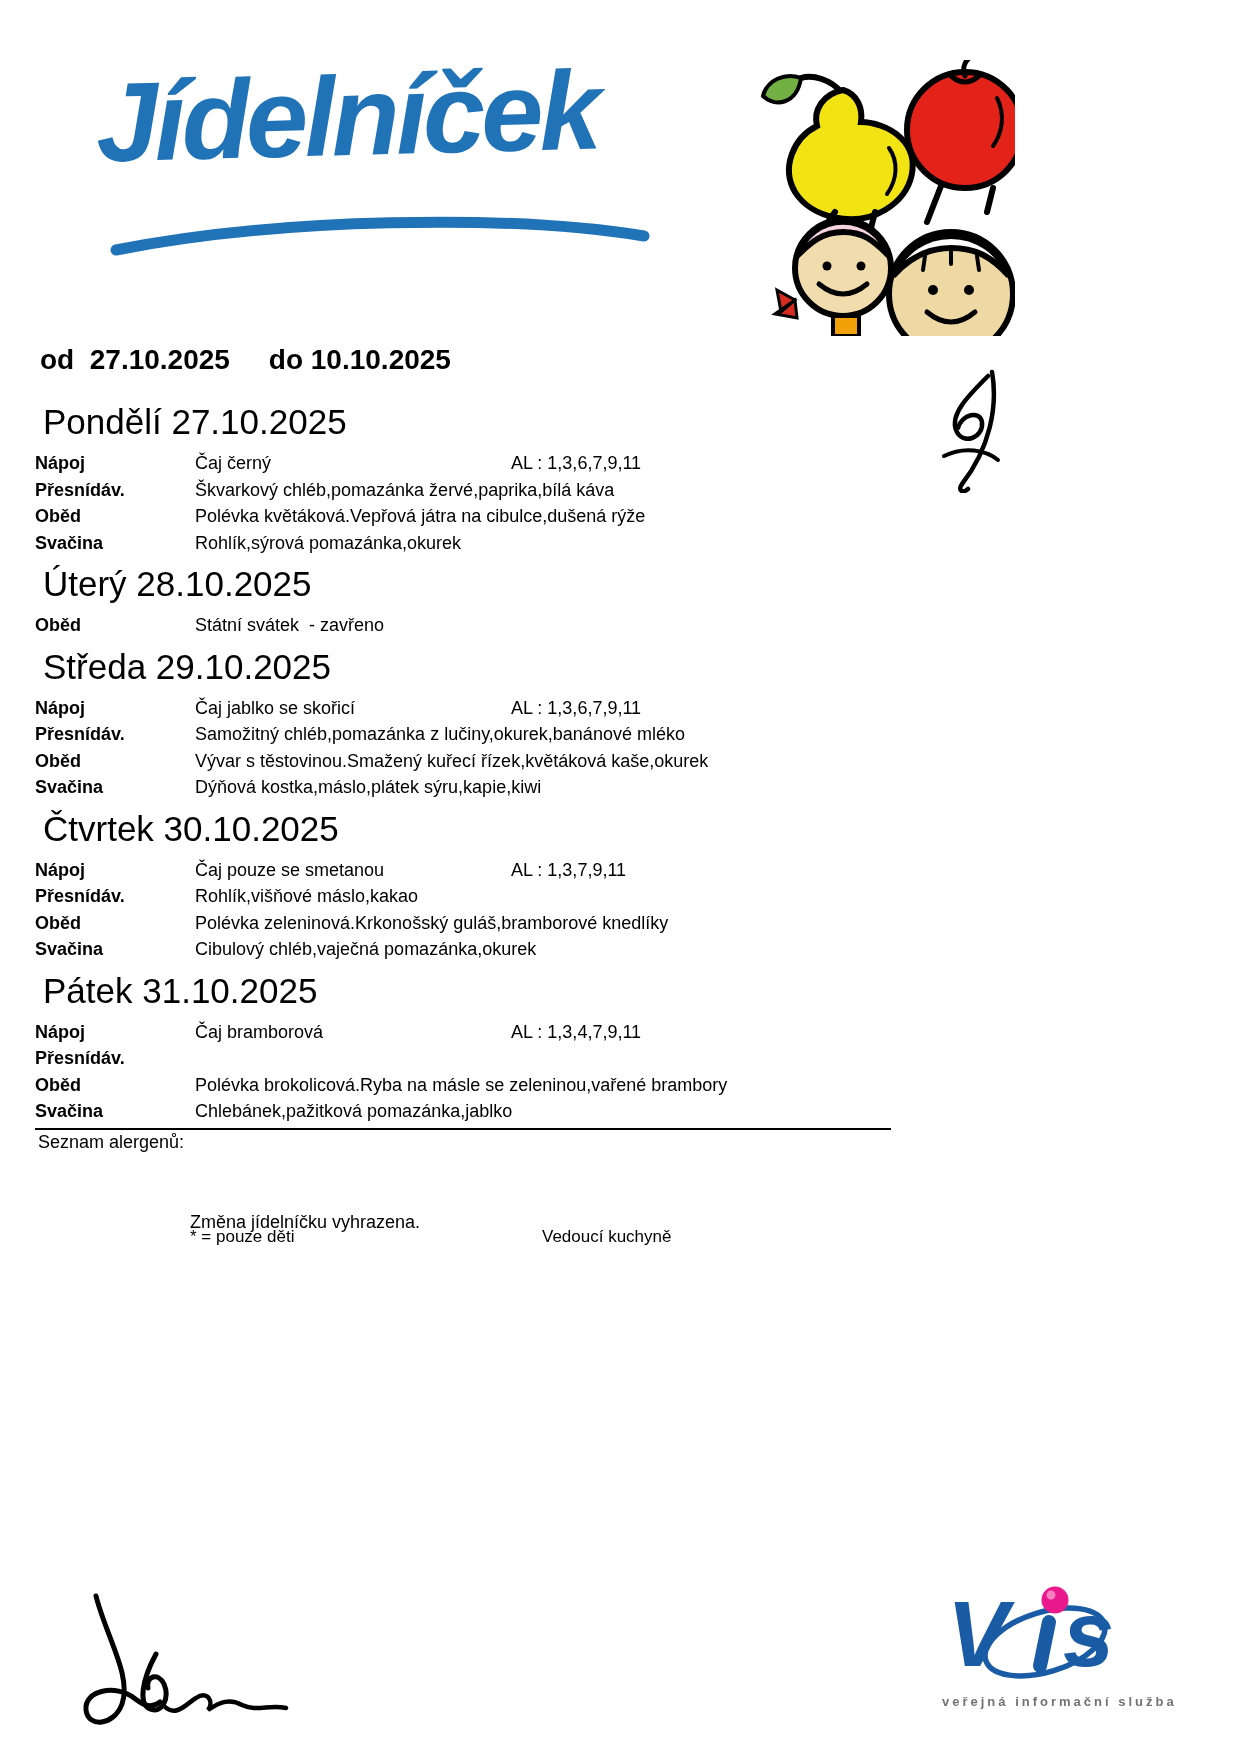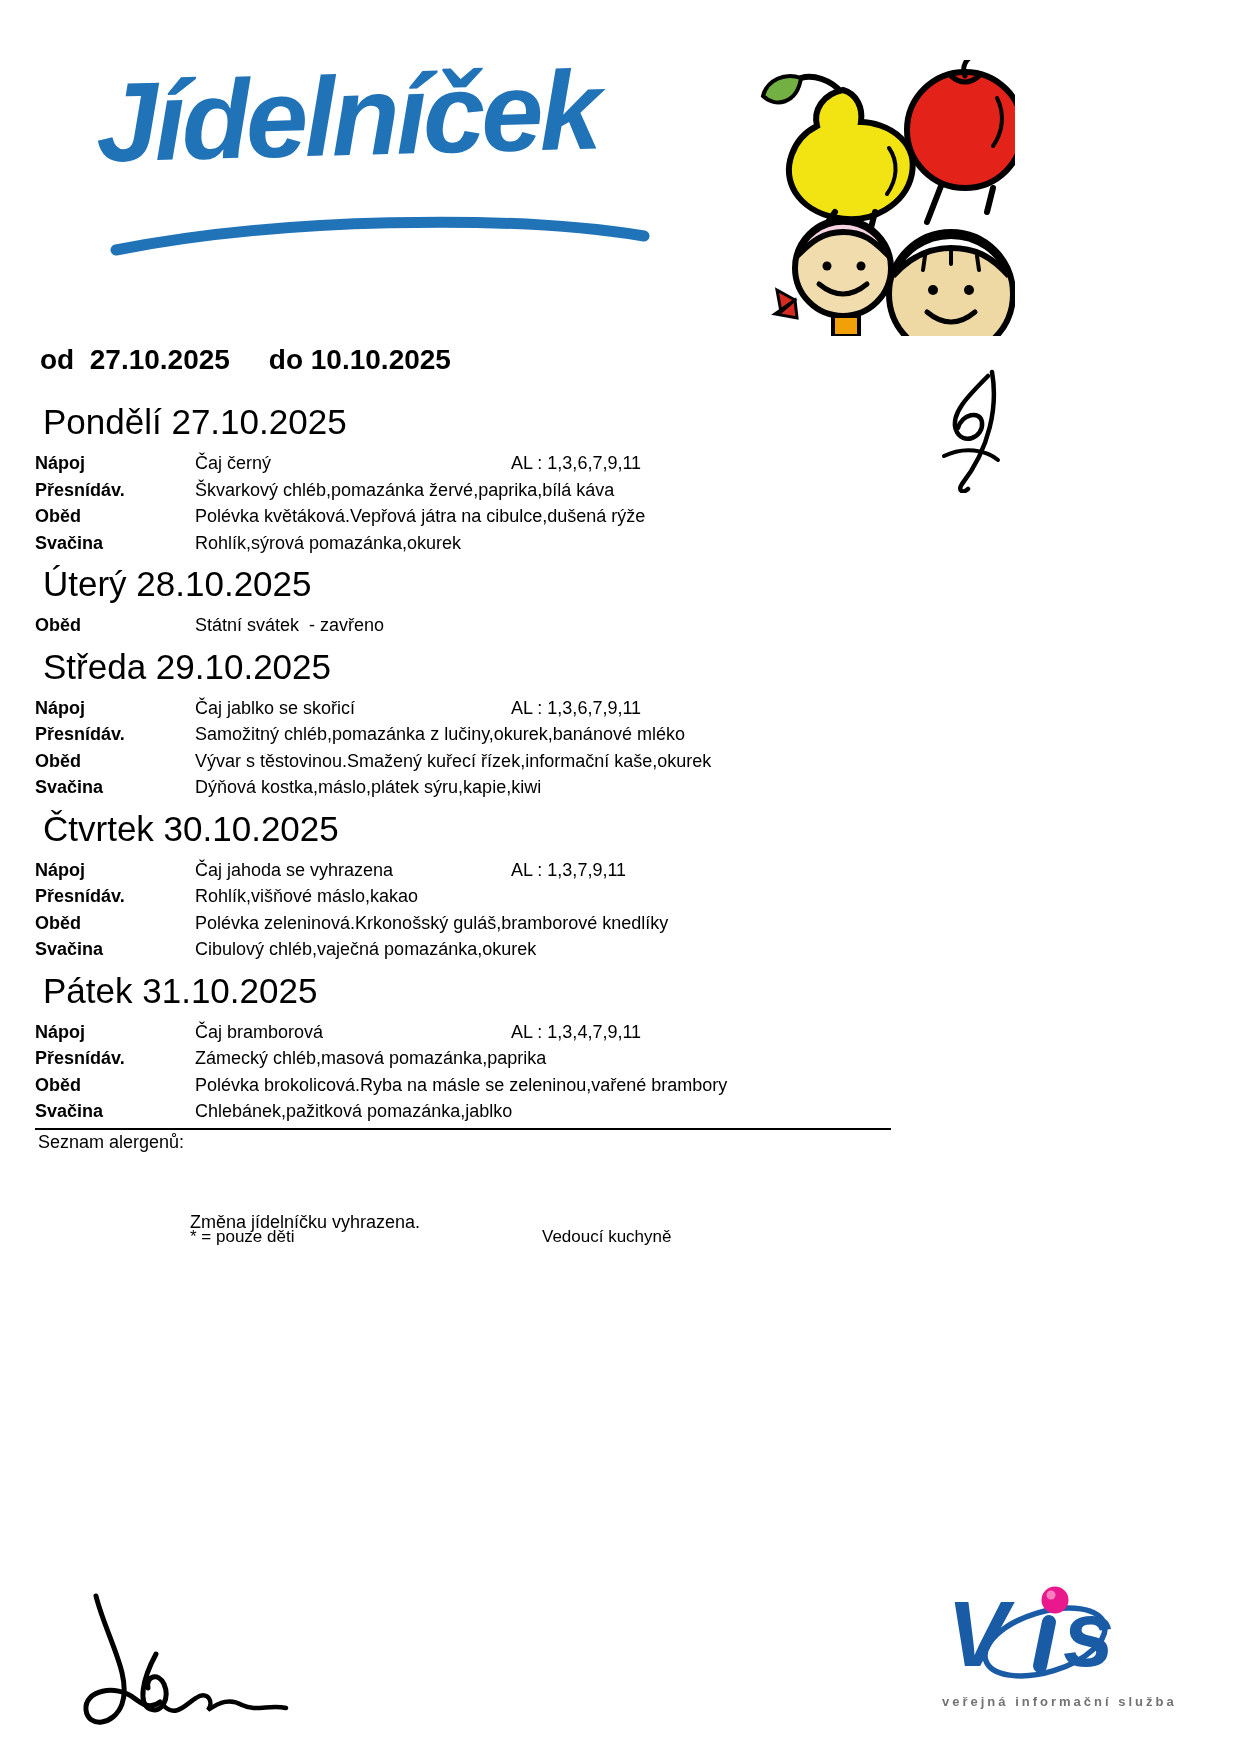--- a/index.html
+++ b/index.html
@@ -152,7 +152,7 @@
 
     <div class="row">
       <span class="label">Oběd</span>
-      <span class="value">Vývar s těstovinou.Smažený kuřecí řízek,informační kaše,okurek</span>
+      <span class="value">Vývar s těstovinou.Smažený kuřecí řízek,květáková kaše,okurek</span>
     </div>
 
     <div class="row">

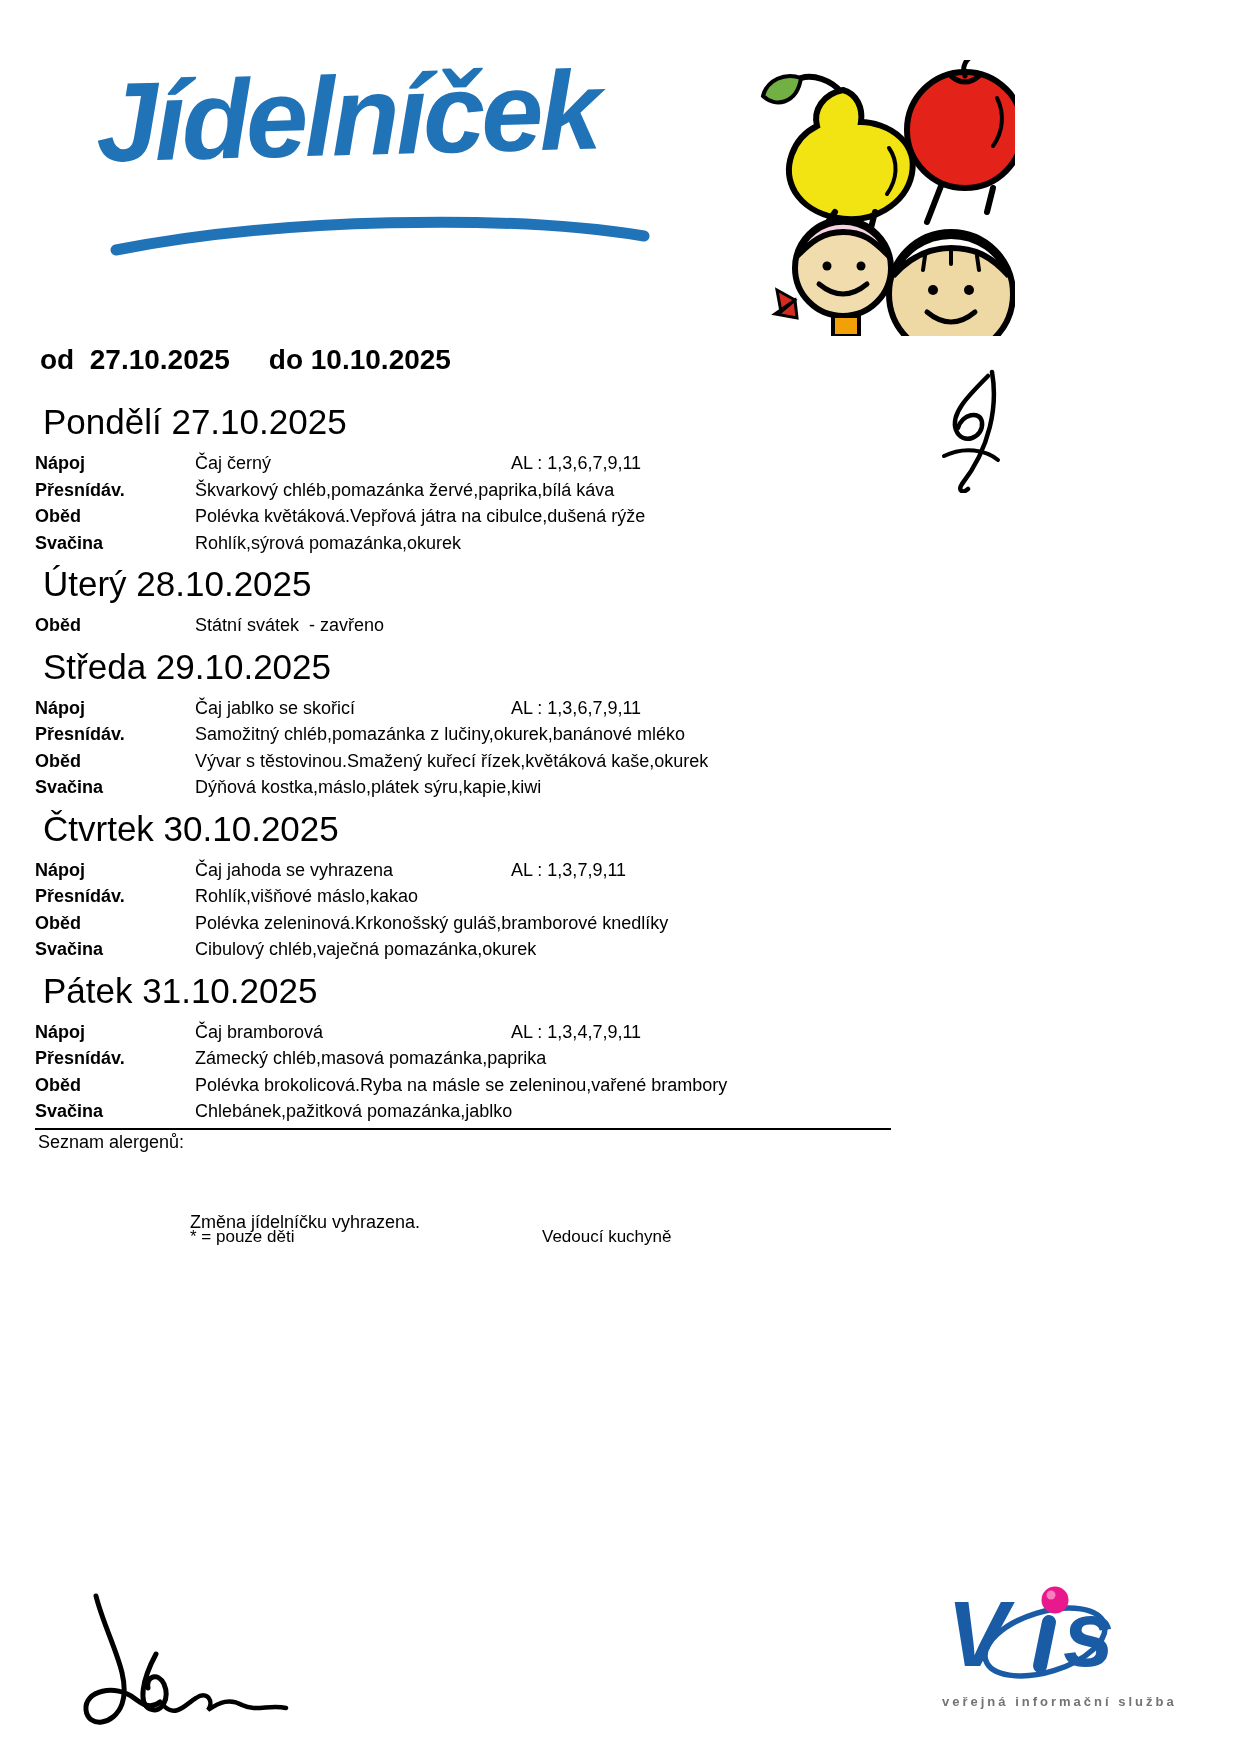--- a/index.html
+++ b/index.html
@@ -167,7 +167,7 @@
       <div>
     <div class="row">
       <span class="label">Nápoj</span>
-      <span class="value"><span class="drink">Čaj jahoda se vyhrazena</span><span>AL : 1,3,7,9,11</span></span>
+      <span class="value"><span class="drink">Čaj pouze se smetanou</span><span>AL : 1,3,7,9,11</span></span>
     </div>
 
     <div class="row">

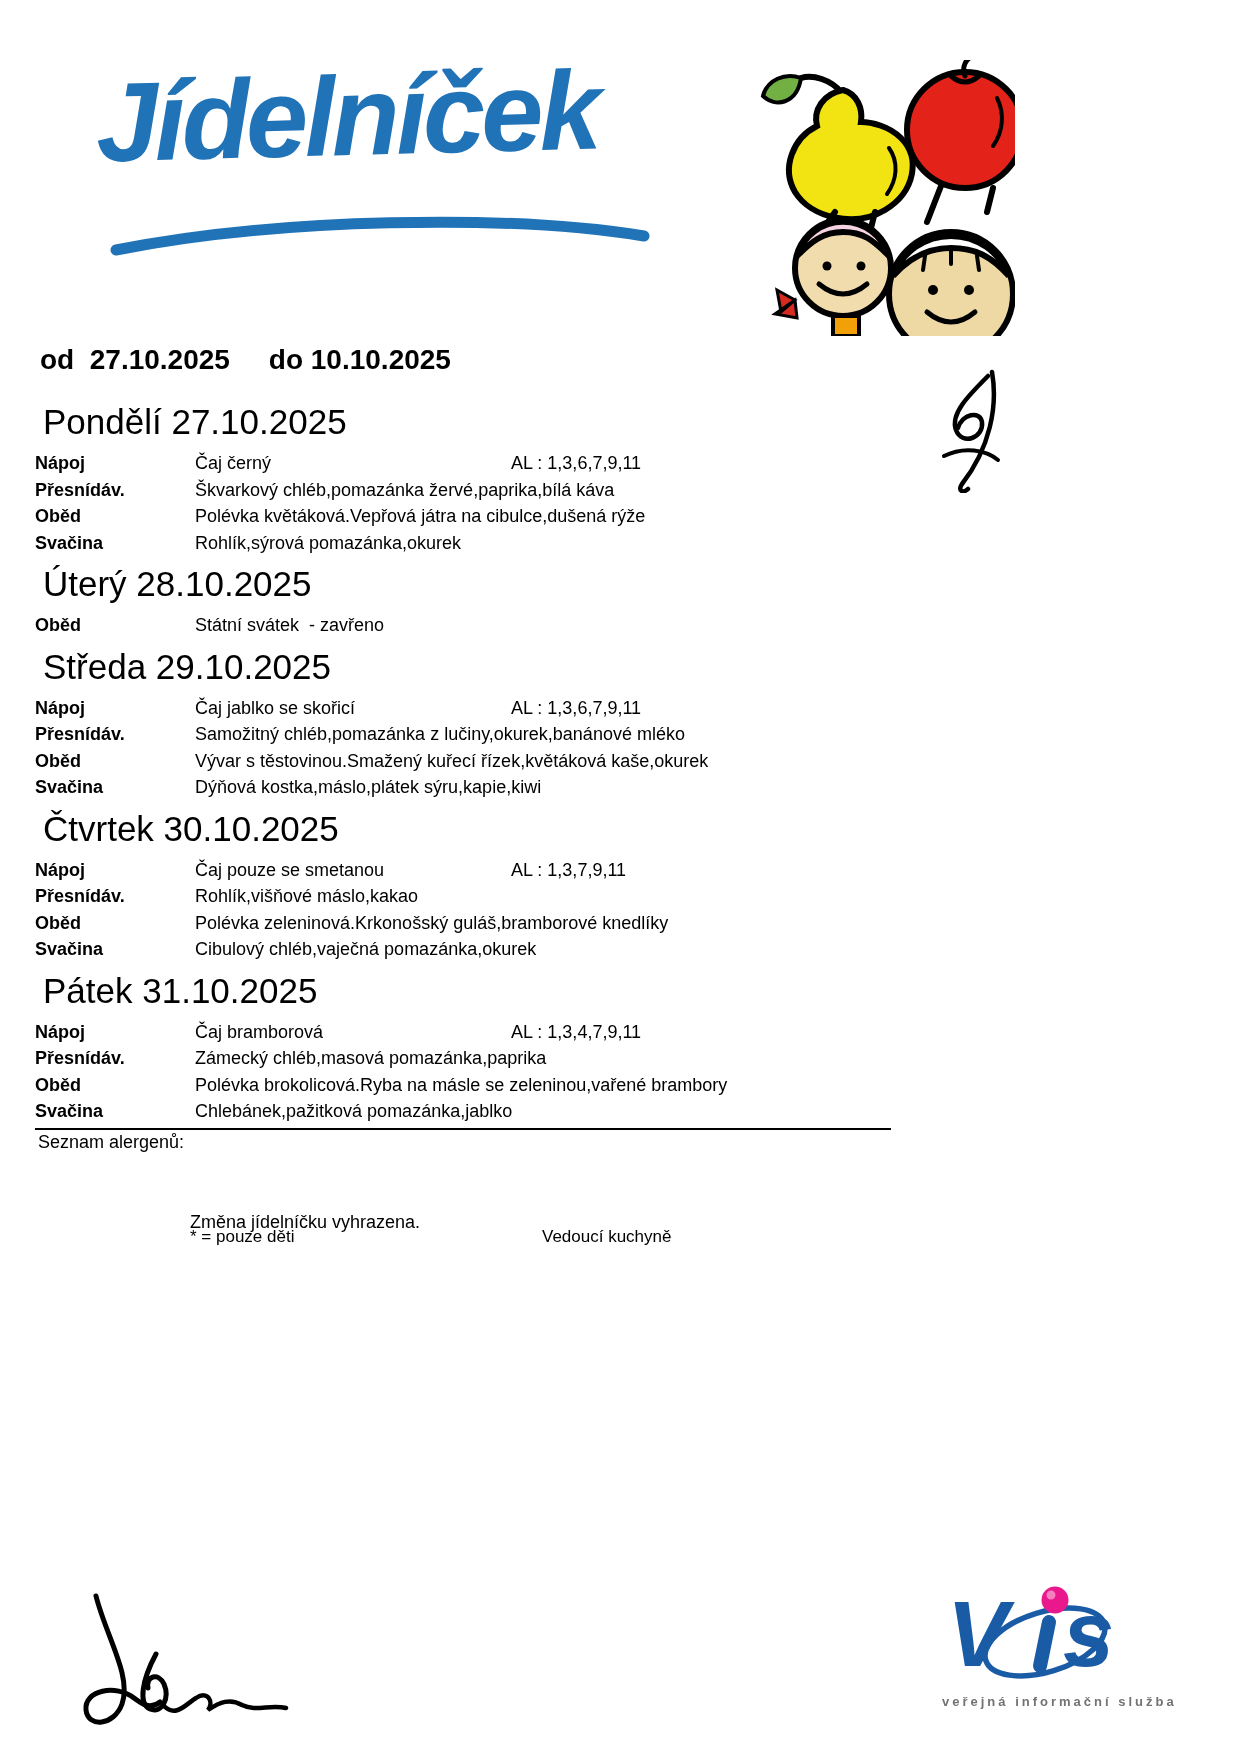--- a/index.html
+++ b/index.html
@@ -197,7 +197,6 @@
 
     <div class="row">
       <span class="label">Přesnídáv.</span>
-      <span class="value">Zámecký chléb,masová pomazánka,paprika</span>
     </div>
 
     <div class="row">

